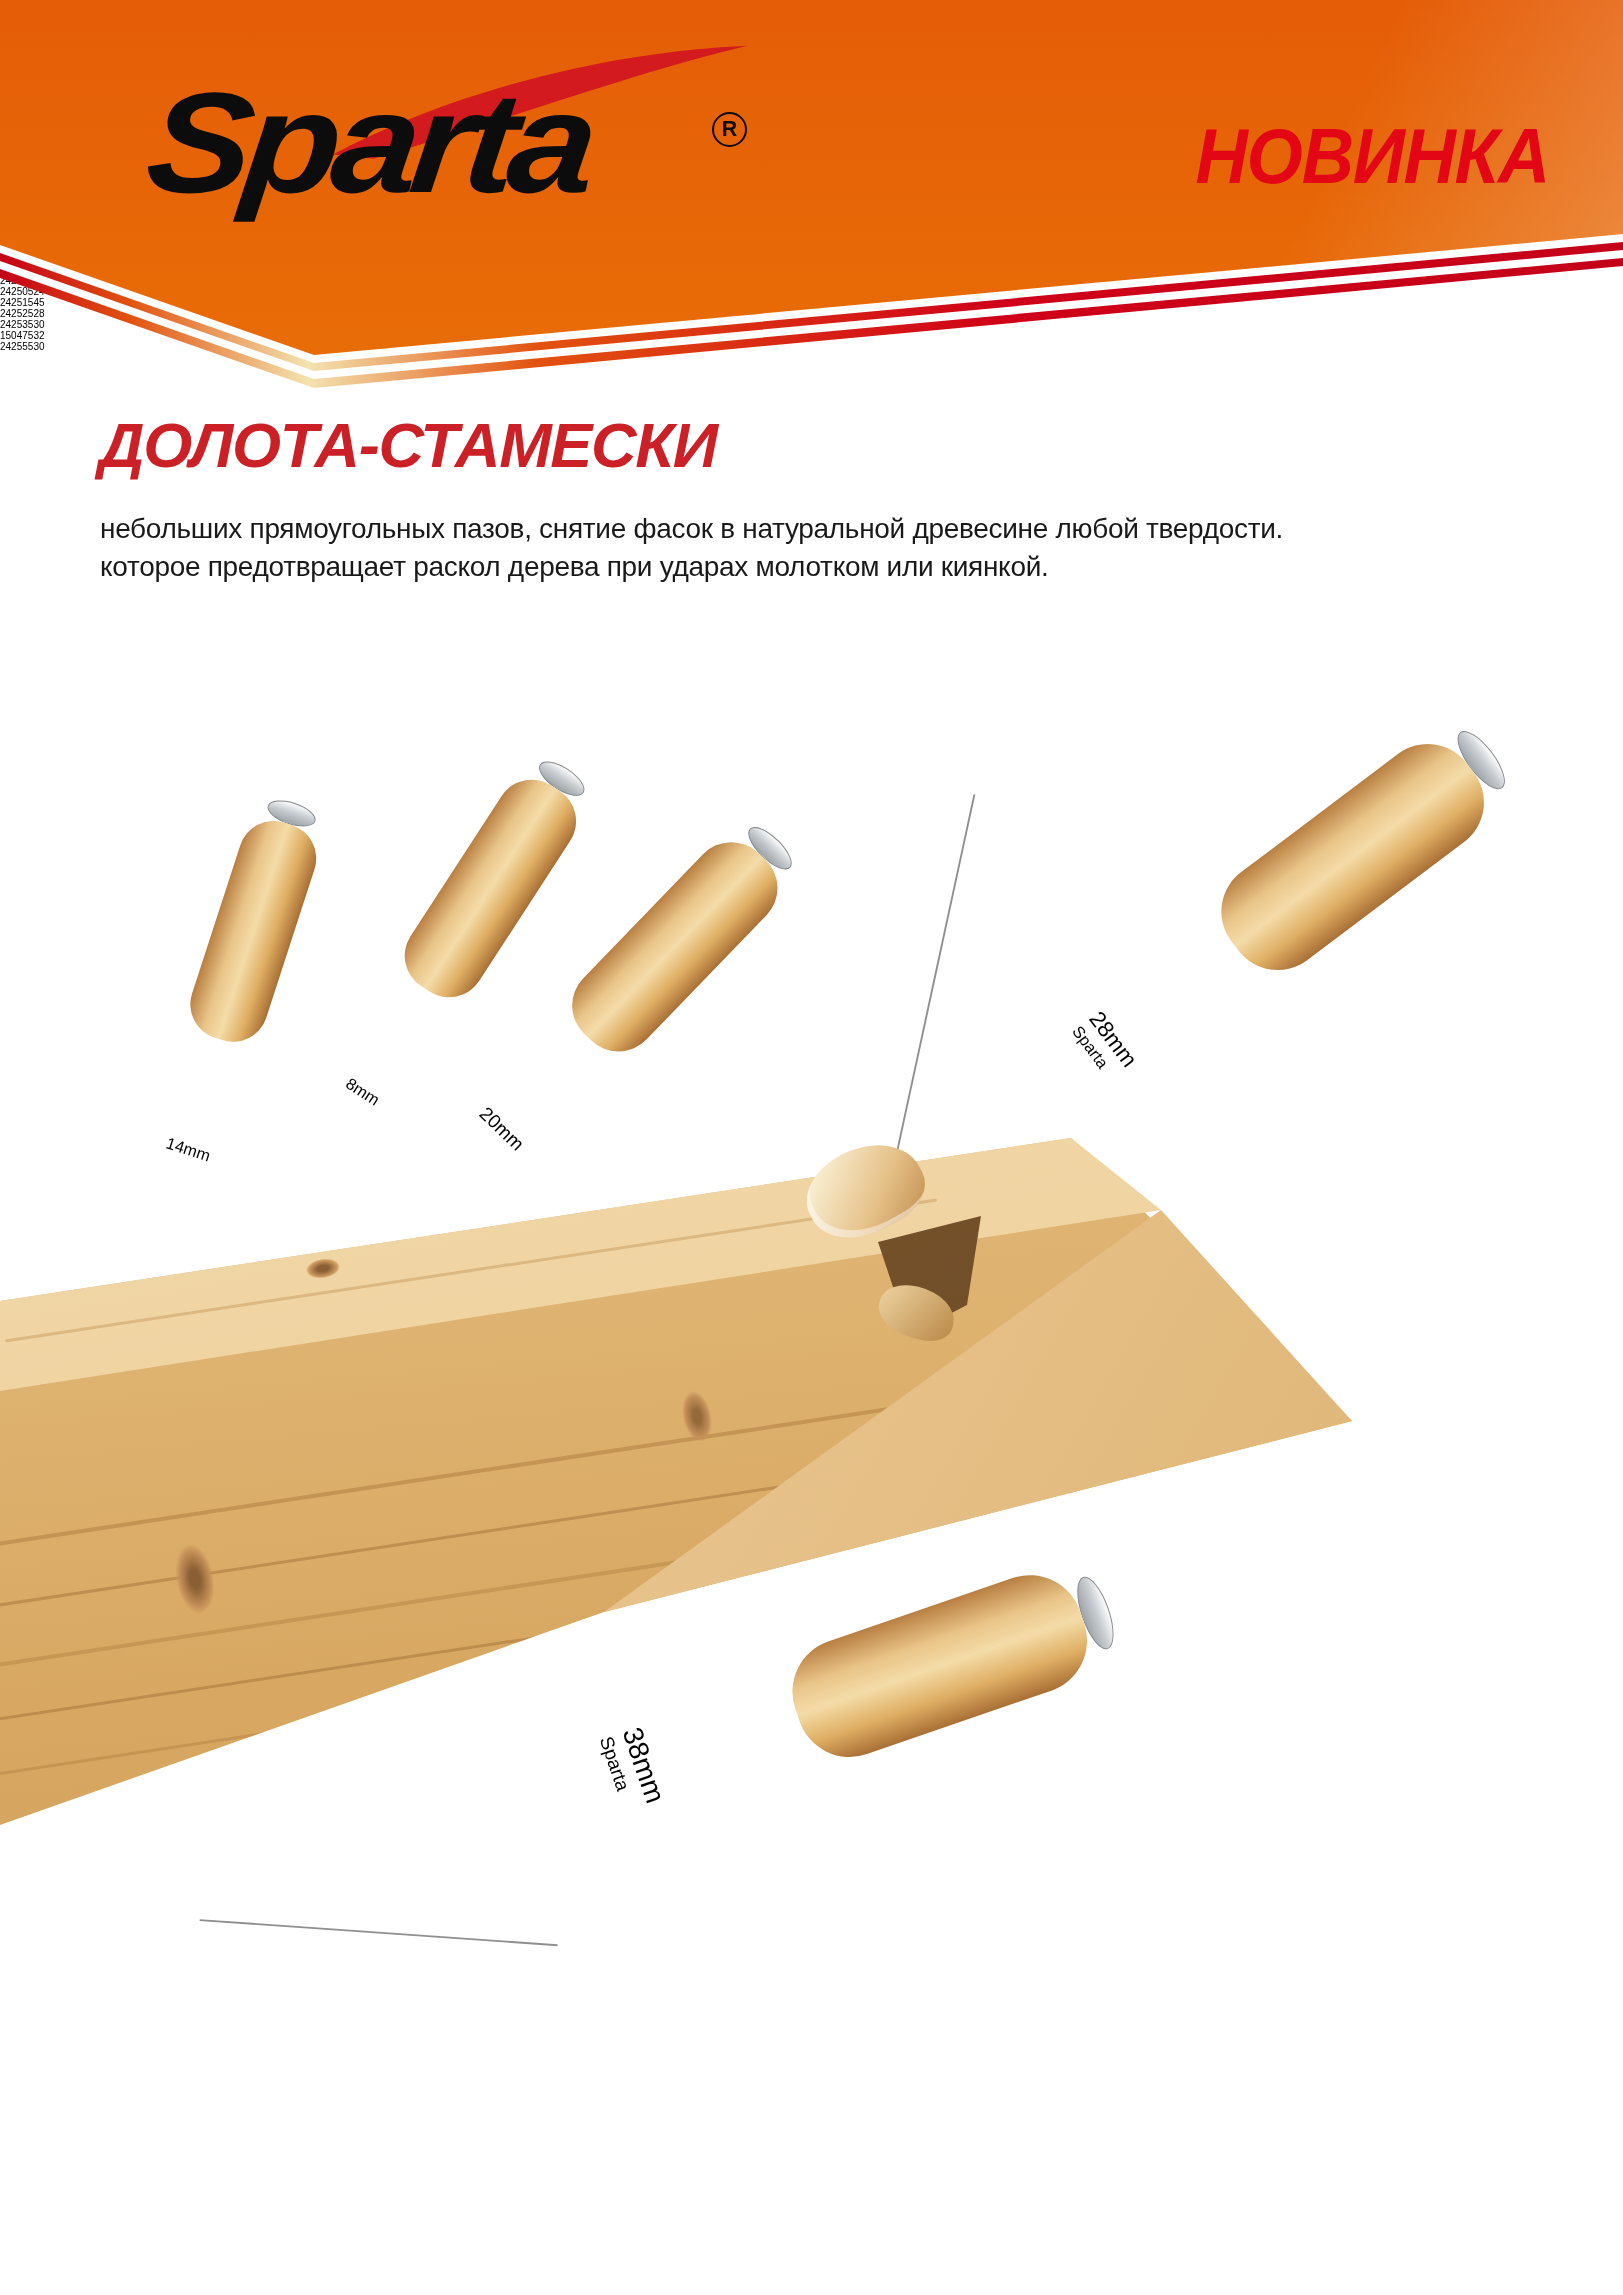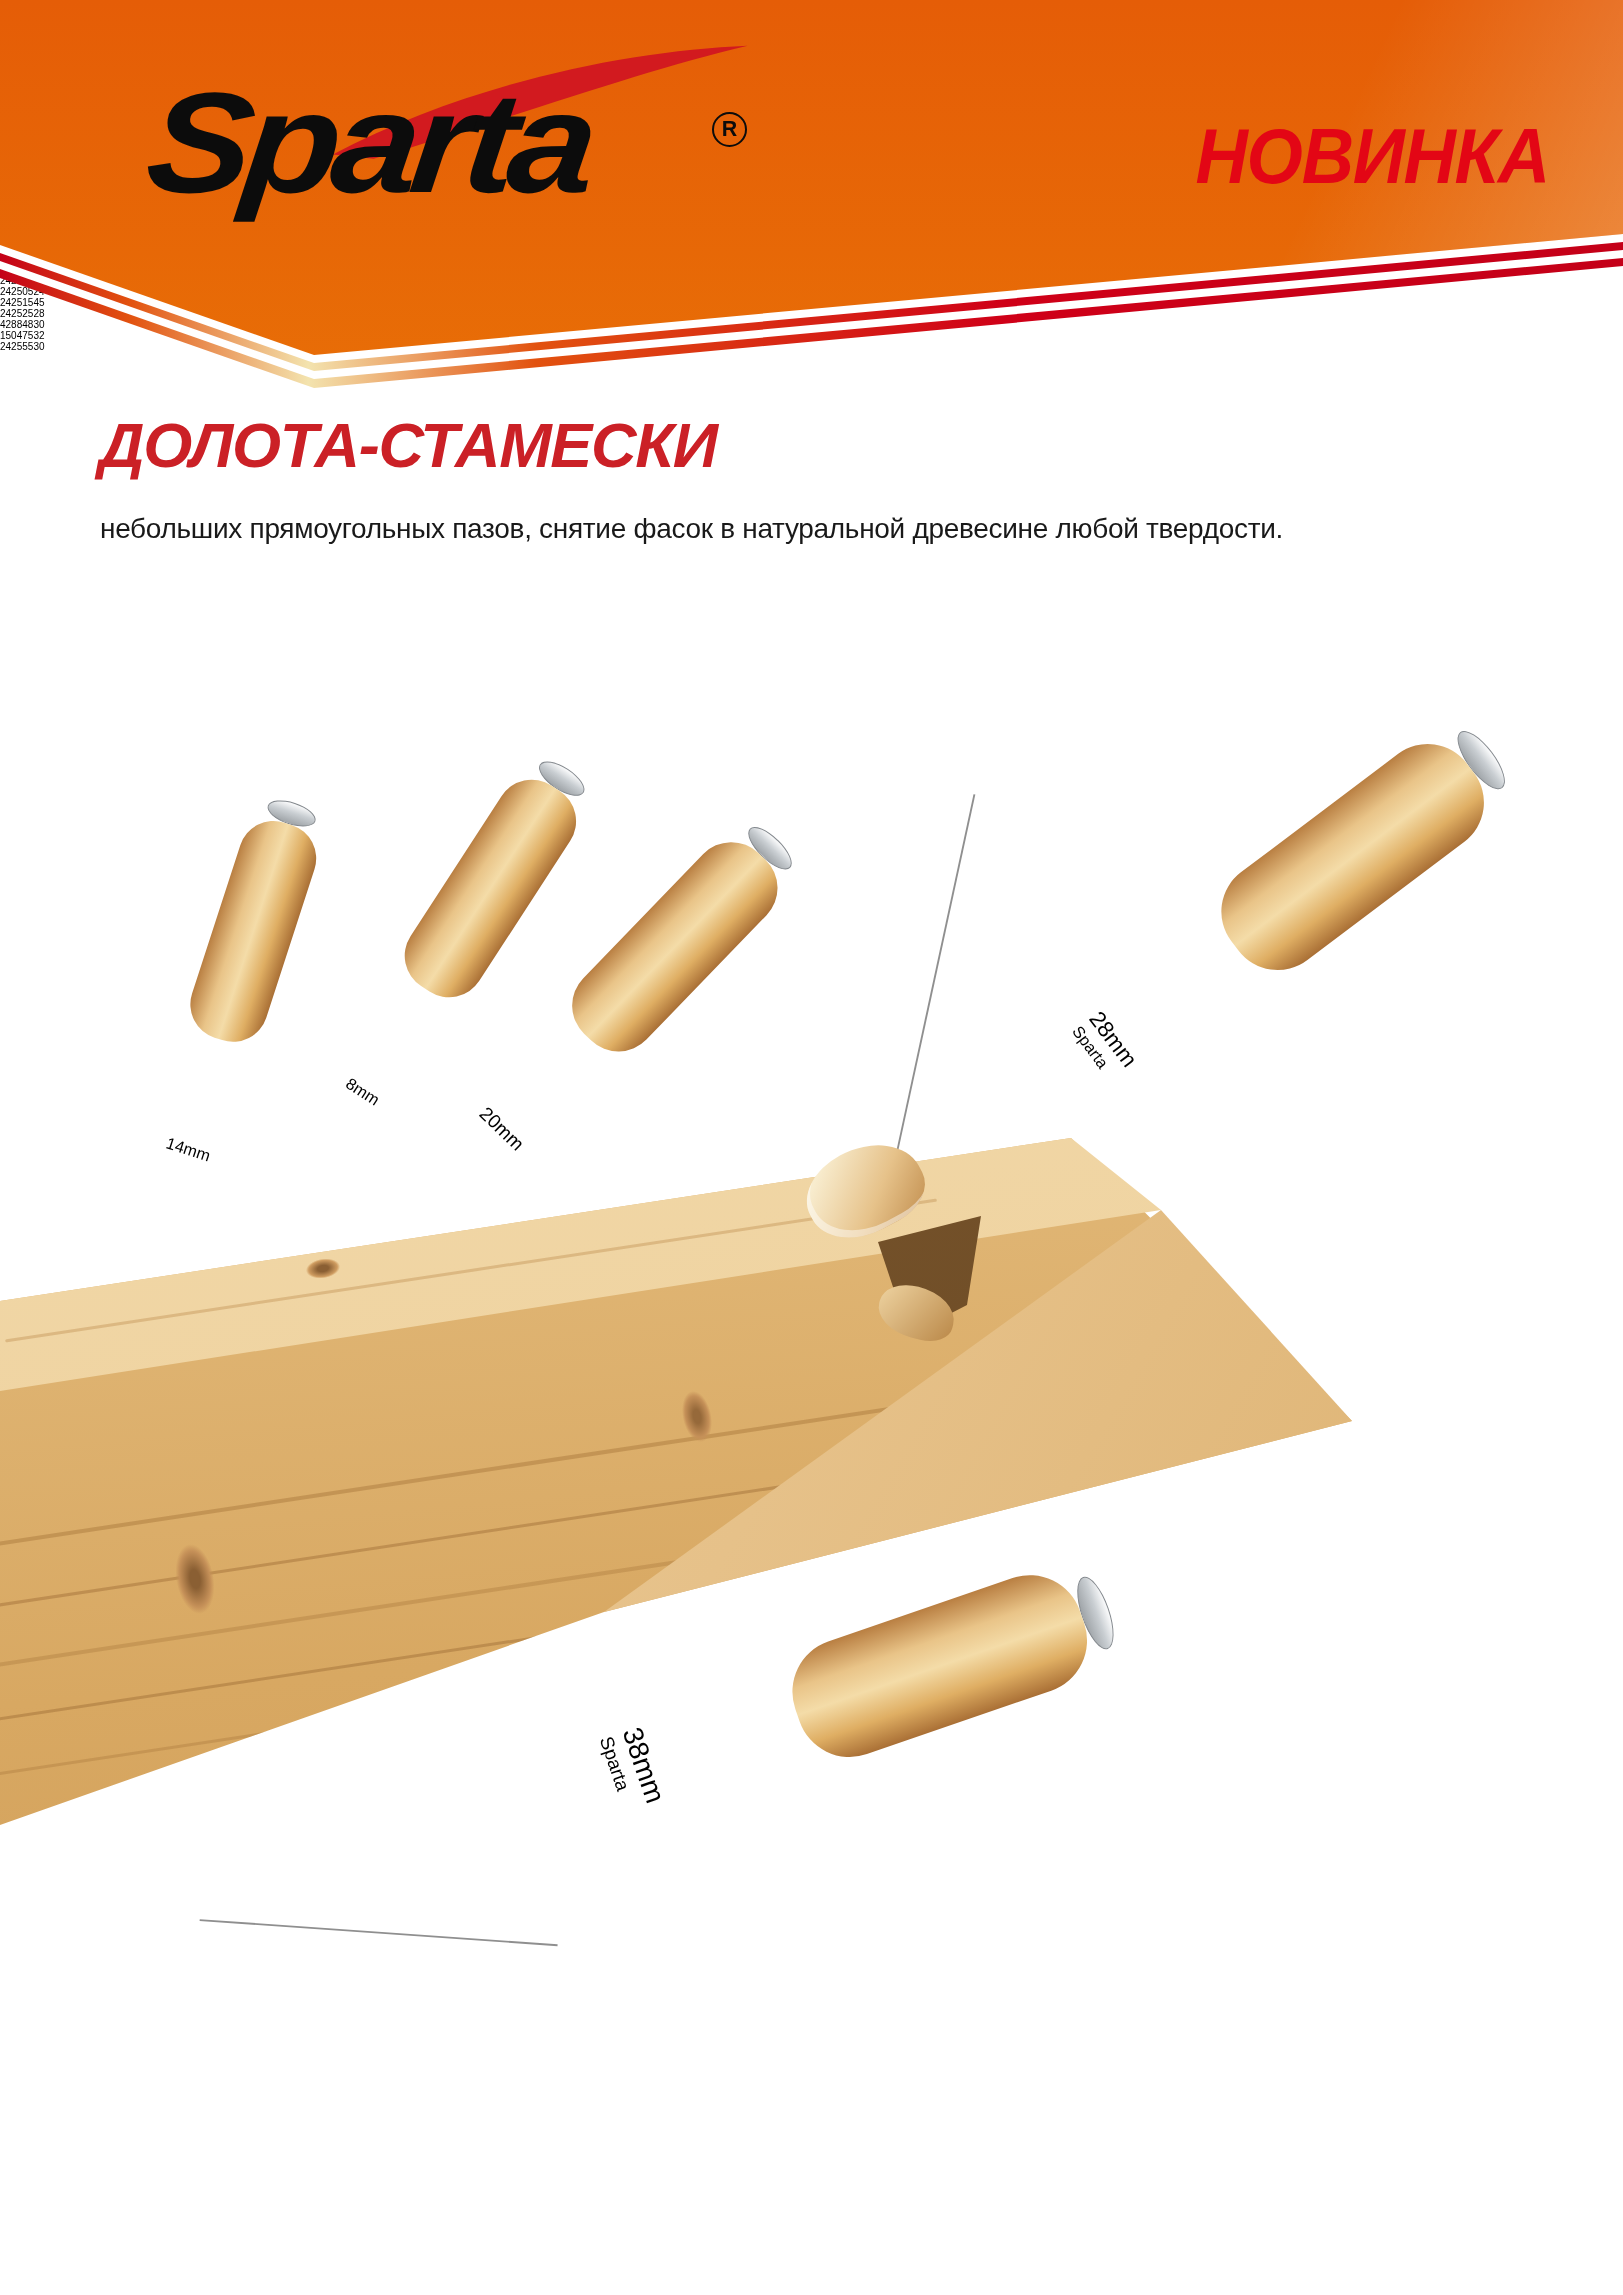--- a/index.html
+++ b/index.html
@@ -244,7 +244,7 @@
         <div class="trow"><span class="th1">242505</span><span class="th2">24</span></div>
         <div class="trow"><span class="th1">242515</span><span class="th2">45</span></div>
         <div class="trow"><span class="th1">242525</span><span class="th2">28</span></div>
-        <div class="trow"><span class="th1">428848</span><span class="th2">30</span></div>
+        <div class="trow"><span class="th1">242535</span><span class="th2">30</span></div>
         <div class="trow"><span class="th1">150475</span><span class="th2">32</span></div>
         <div class="trow"><span class="th1">242555</span><span class="th2">30</span></div>
       </div>

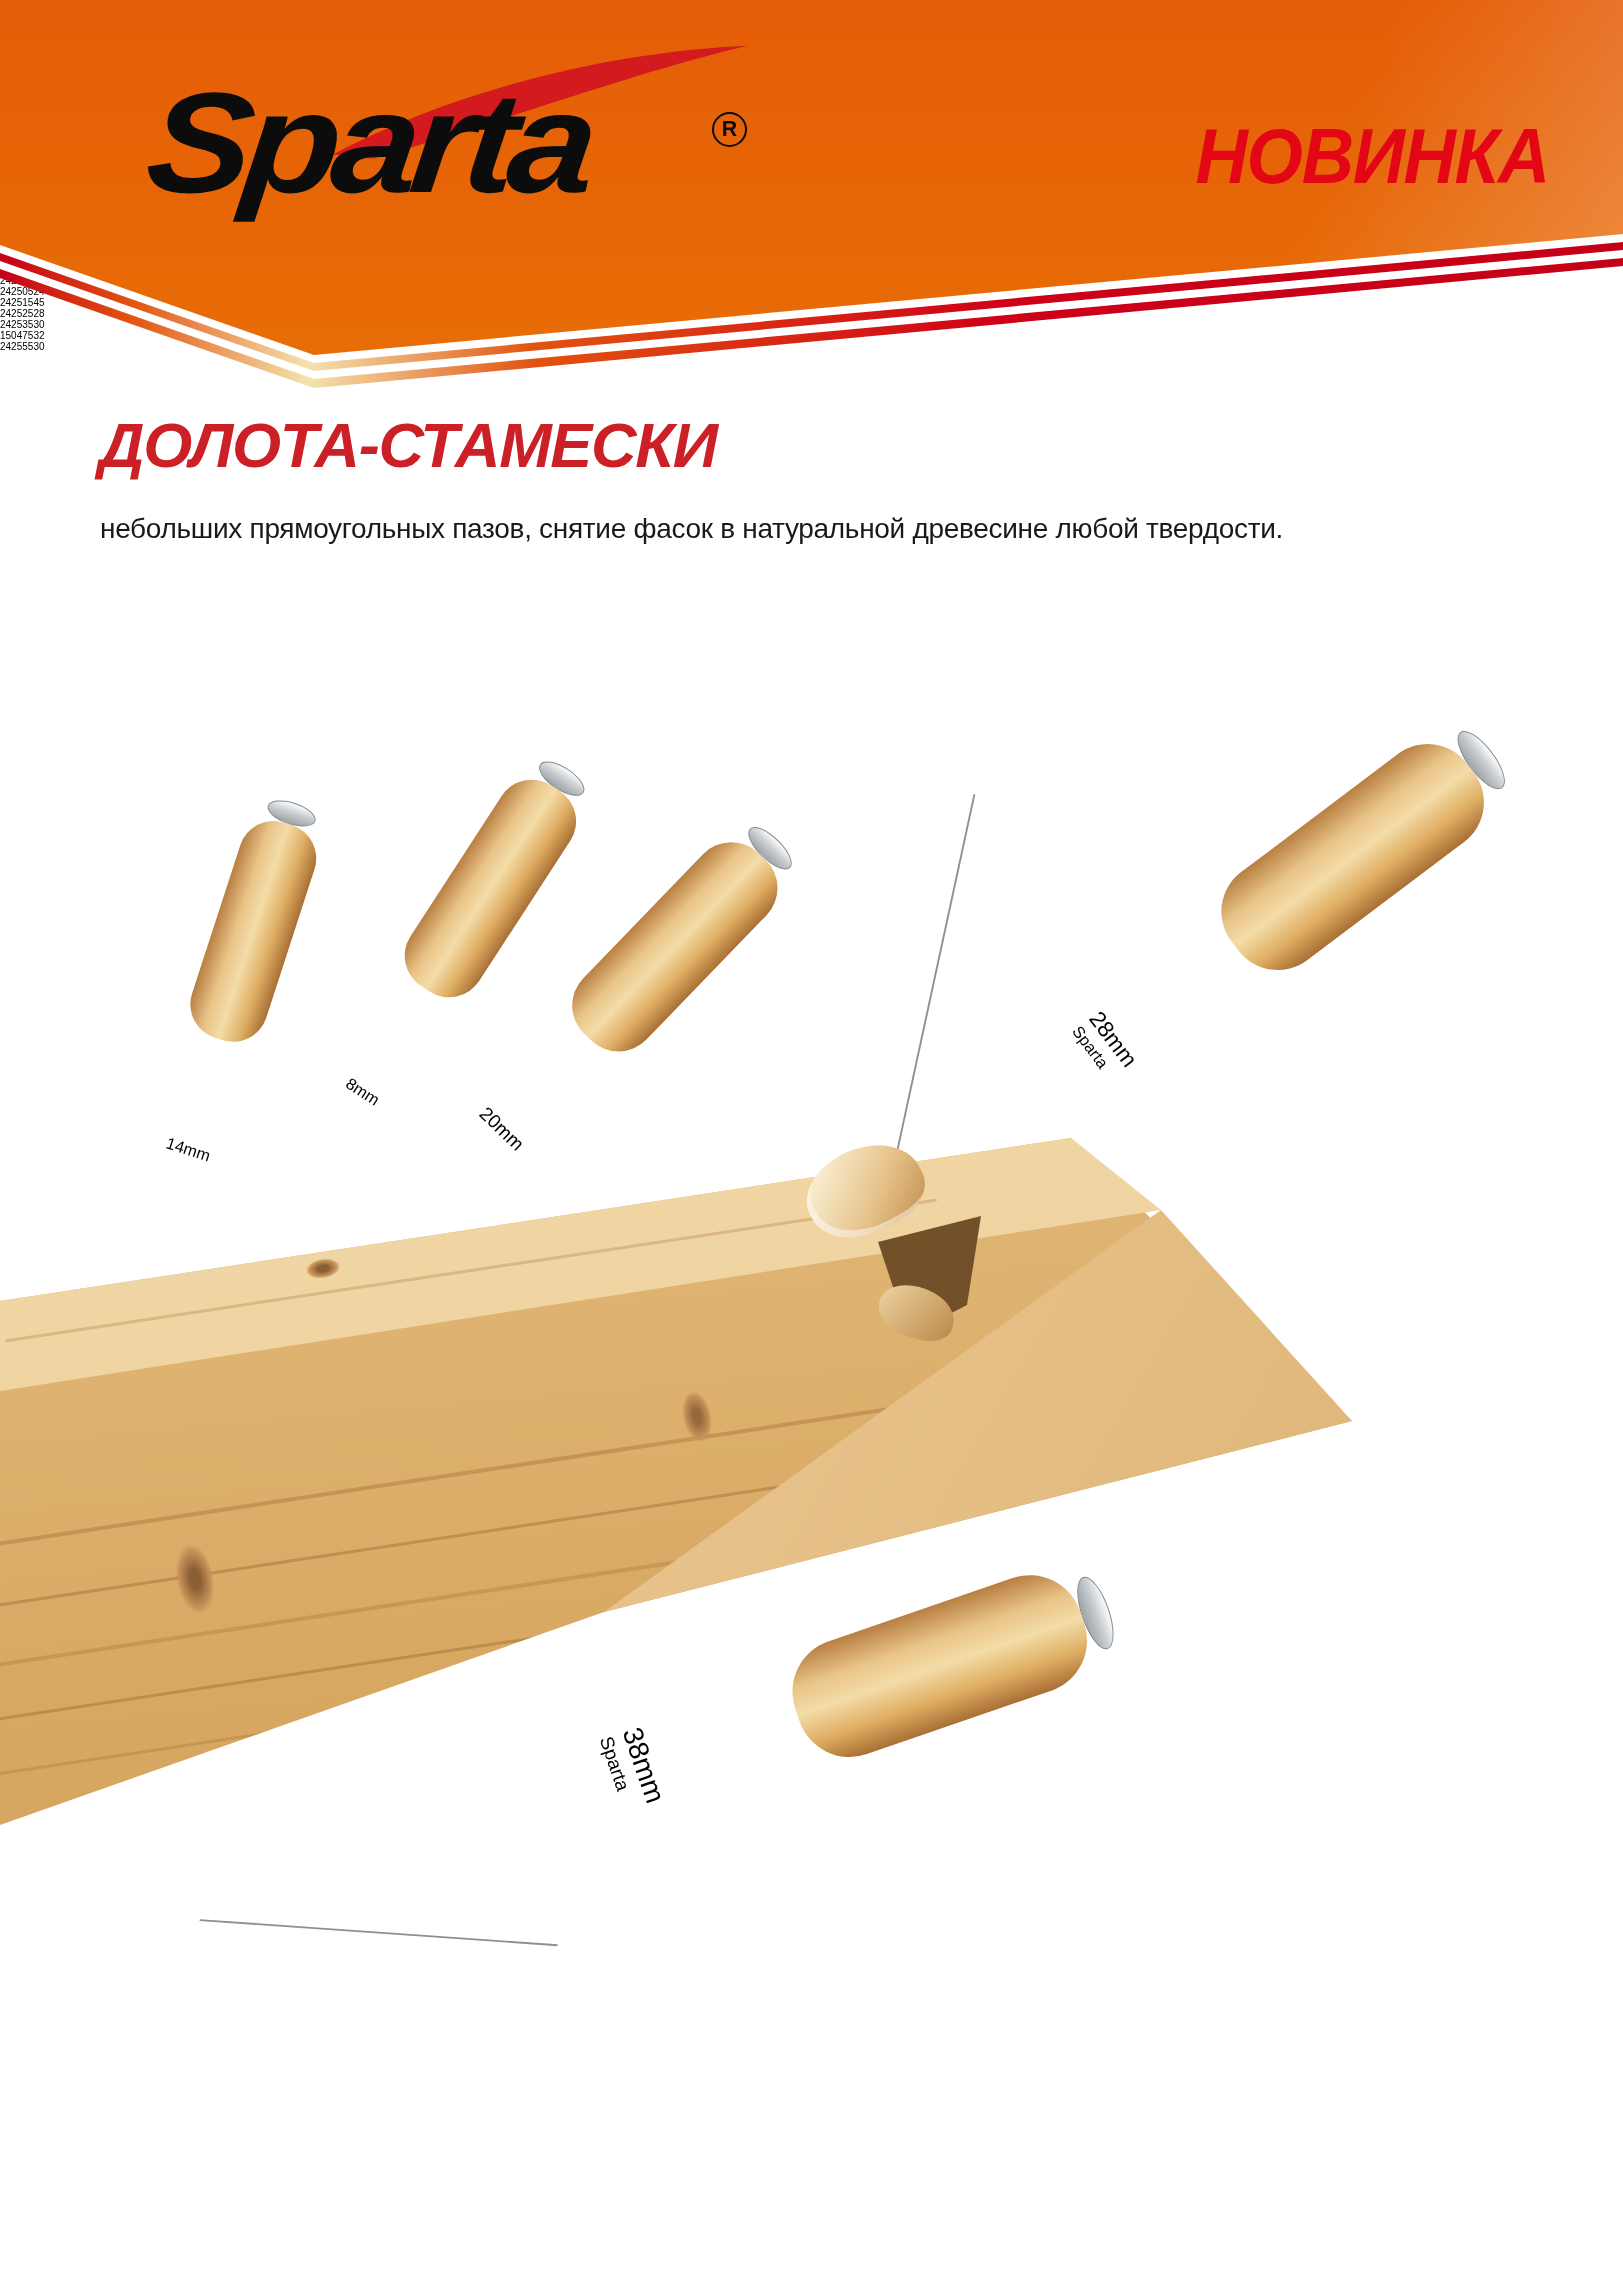--- a/index.html
+++ b/index.html
@@ -120,6 +120,7 @@
   <div class="abs title">ДОЛОТА-СТАМЕСКИ</div>
   <div class="abs para">
     <div>небольших прямоугольных пазов, снятие фасок в натуральной древесине любой твердости.</div>
+    <div>которое предотвращает раскол дерева при ударах молотком или киянкой.</div>
   </div>
 
   <div class="full beam-base">

